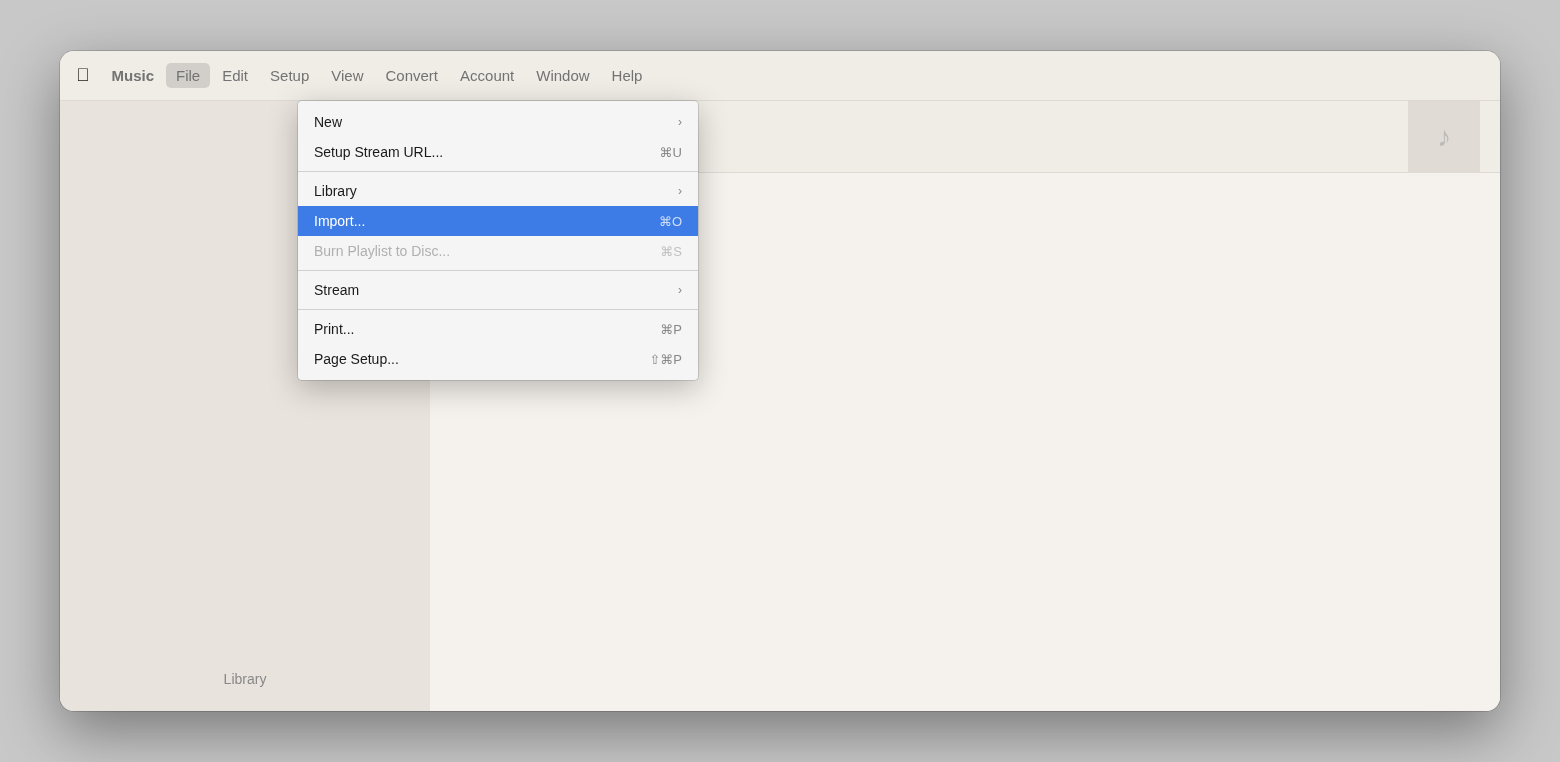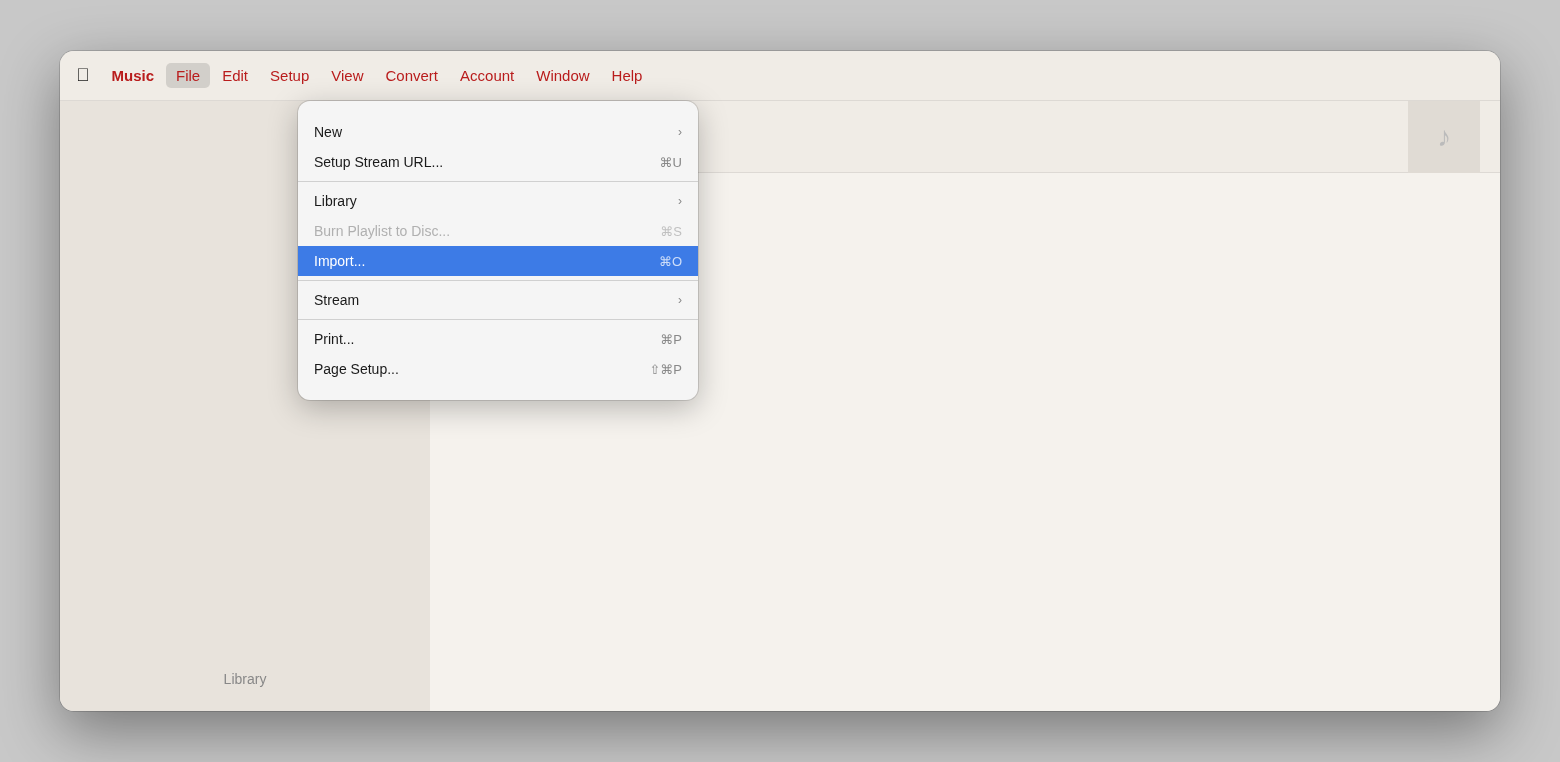--- a/index.html
+++ b/index.html
@@ -48,7 +48,7 @@
       padding: 4px 10px;
       border-radius: 5px;
       font-size: 15px;
-      color: #b91c1c;
+      color: #737373;
       cursor: pointer;
       white-space: nowrap;
     }

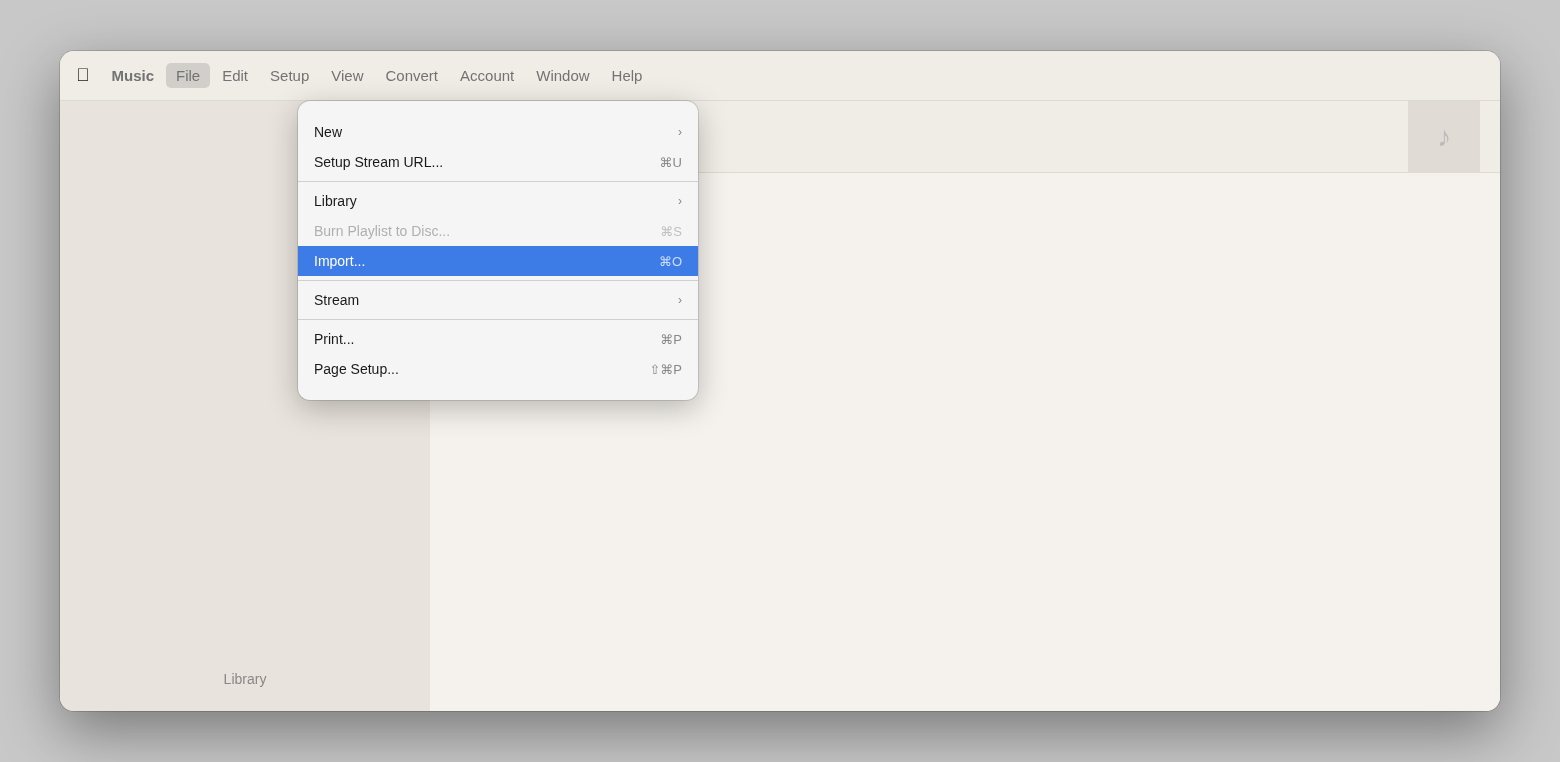--- a/index.html
+++ b/index.html
@@ -176,9 +176,9 @@
       left: 238px;
       width: 400px;
       background: #f5f5f5;
-      border-radius: 12px;
+      border-radius: 4px;
       box-shadow: 0 8px 30px rgba(0,0,0,0.25), 0 0 0 1px rgba(0,0,0,0.12);
-      padding: 16px 0;
+      padding: 6px 0;
       z-index: 200;
     }
 

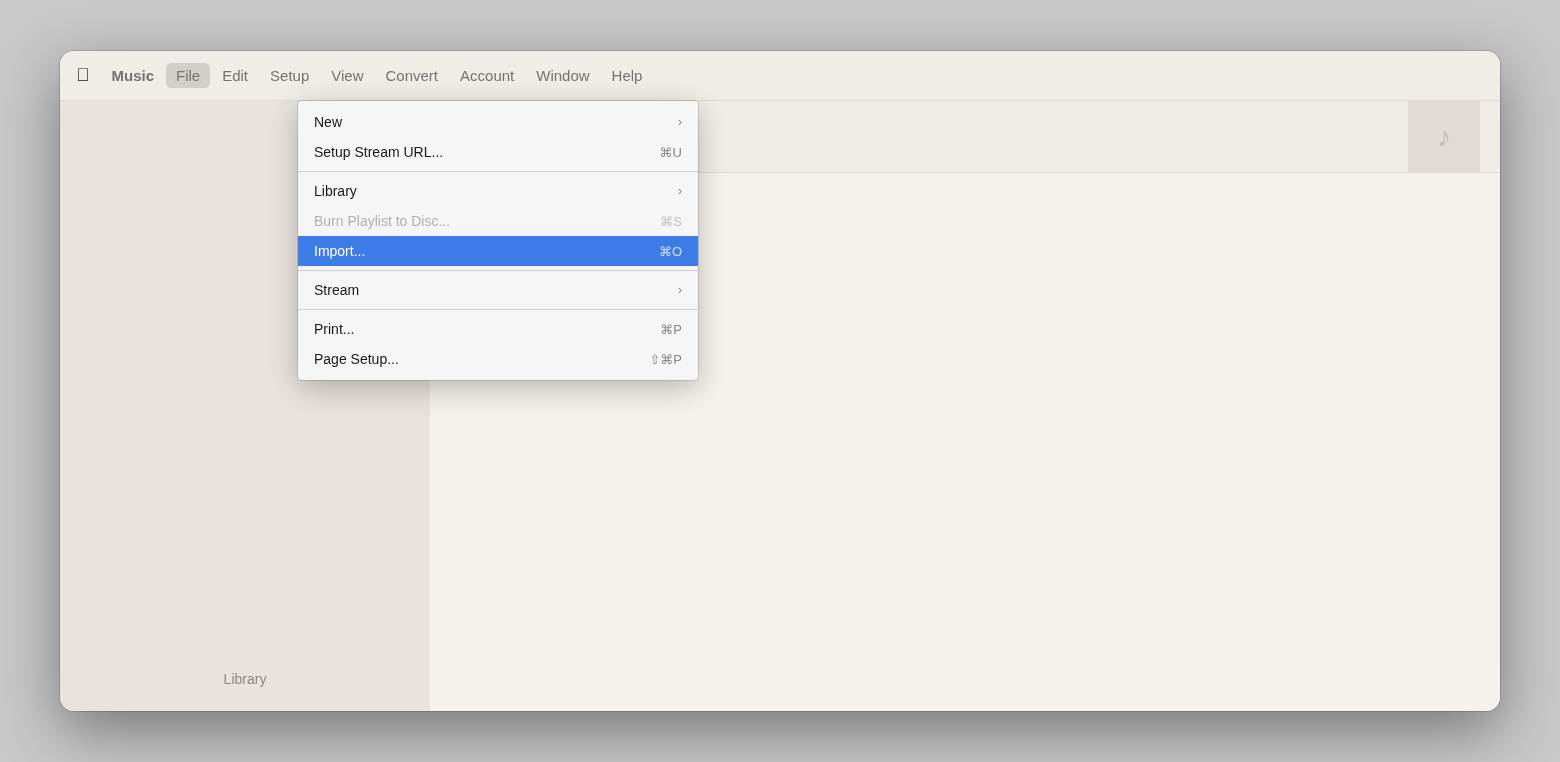--- a/index.html
+++ b/index.html
@@ -301,16 +301,16 @@
         <span class="arrow">›</span>
       </div>
 
+      <div class="dropdown-item highlighted">
+        <span class="label">Import...</span>
+        <span class="shortcut">⌘O</span>
+      </div>
+
       <div class="dropdown-item disabled">
         <span class="label">Burn Playlist to Disc...</span>
         <span class="shortcut">⌘S</span>
       </div>
 
-      <div class="dropdown-item highlighted">
-        <span class="label">Import...</span>
-        <span class="shortcut">⌘O</span>
-      </div>
-
       <div class="dropdown-separator"></div>
 
 

